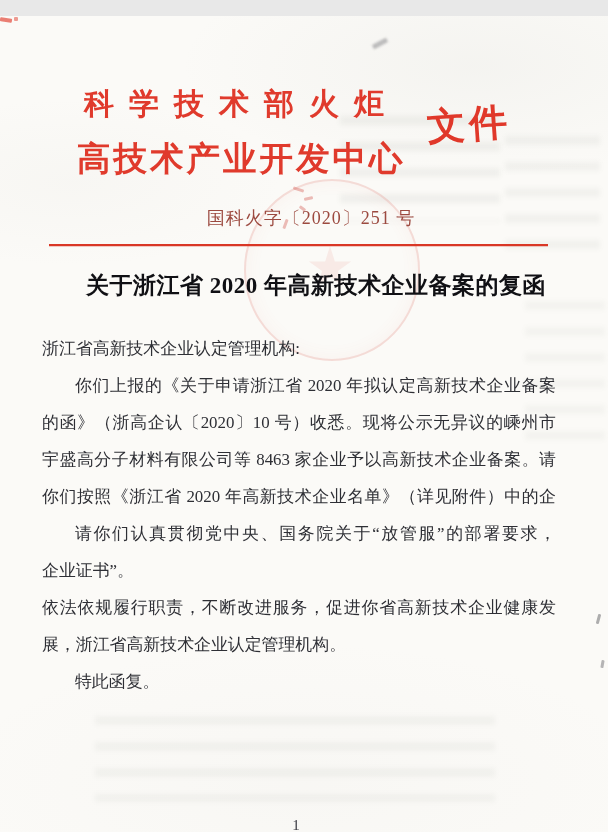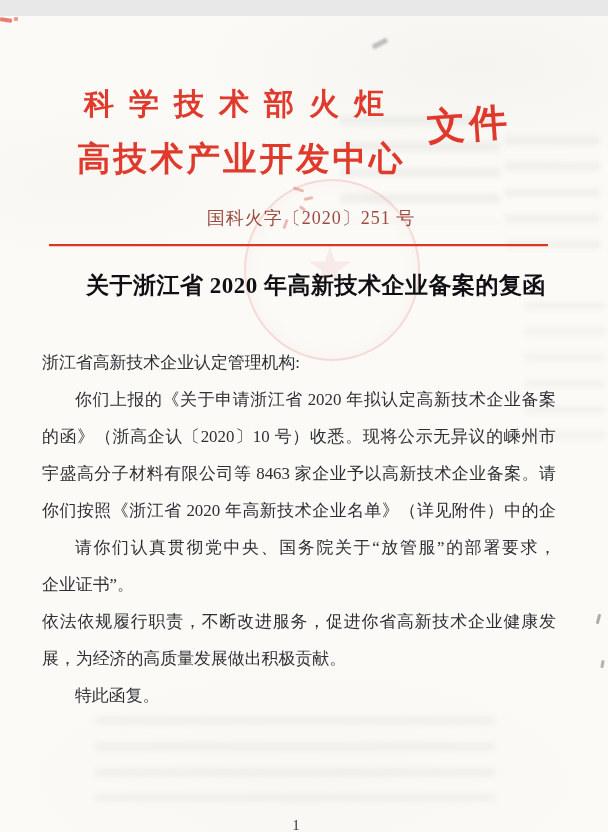--- a/index.html
+++ b/index.html
@@ -69,7 +69,7 @@
     color:#101014;letter-spacing:0.5px;white-space:nowrap;
   }
   .body-text{
-    position:absolute;left:42px;top:328px;width:514px;
+    position:absolute;left:42px;top:314px;width:514px;
     font-size:16.9px;color:#2e2f35;
   }
   .line{

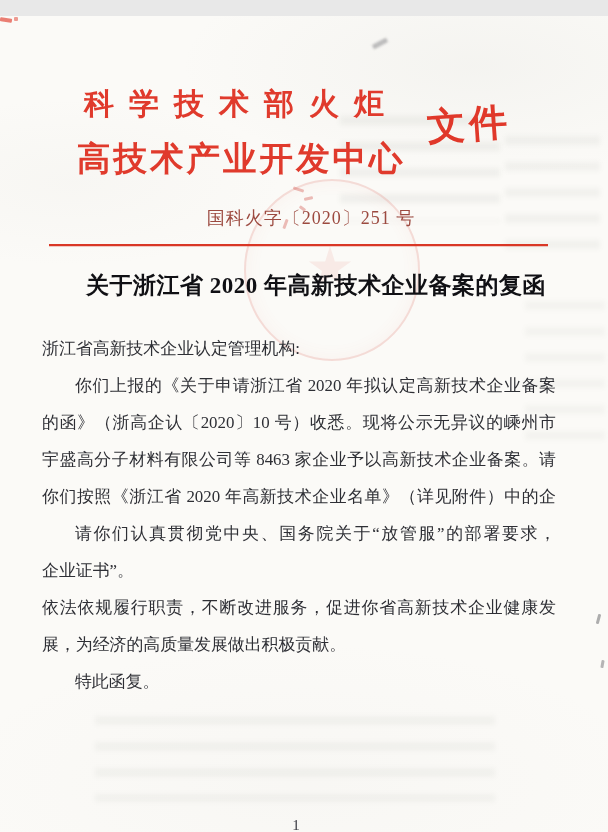--- a/index.html
+++ b/index.html
@@ -143,7 +143,7 @@
     <div class="line fill indent">请你们认真贯彻党中央、国务院关于“放管服”的部署要求，</div>
     <div class="line">企业证书”。</div>
     <div class="line fill">依法依规履行职责，不断改进服务，促进你省高新技术企业健康发</div>
-    <div class="line">展，为经济的高质量发展做出积极贡献。</div>
+    <div class="line">展，浙江省高新技术企业认定管理机构。</div>
     <div class="line indent">特此函复。</div>
   </div>
 

